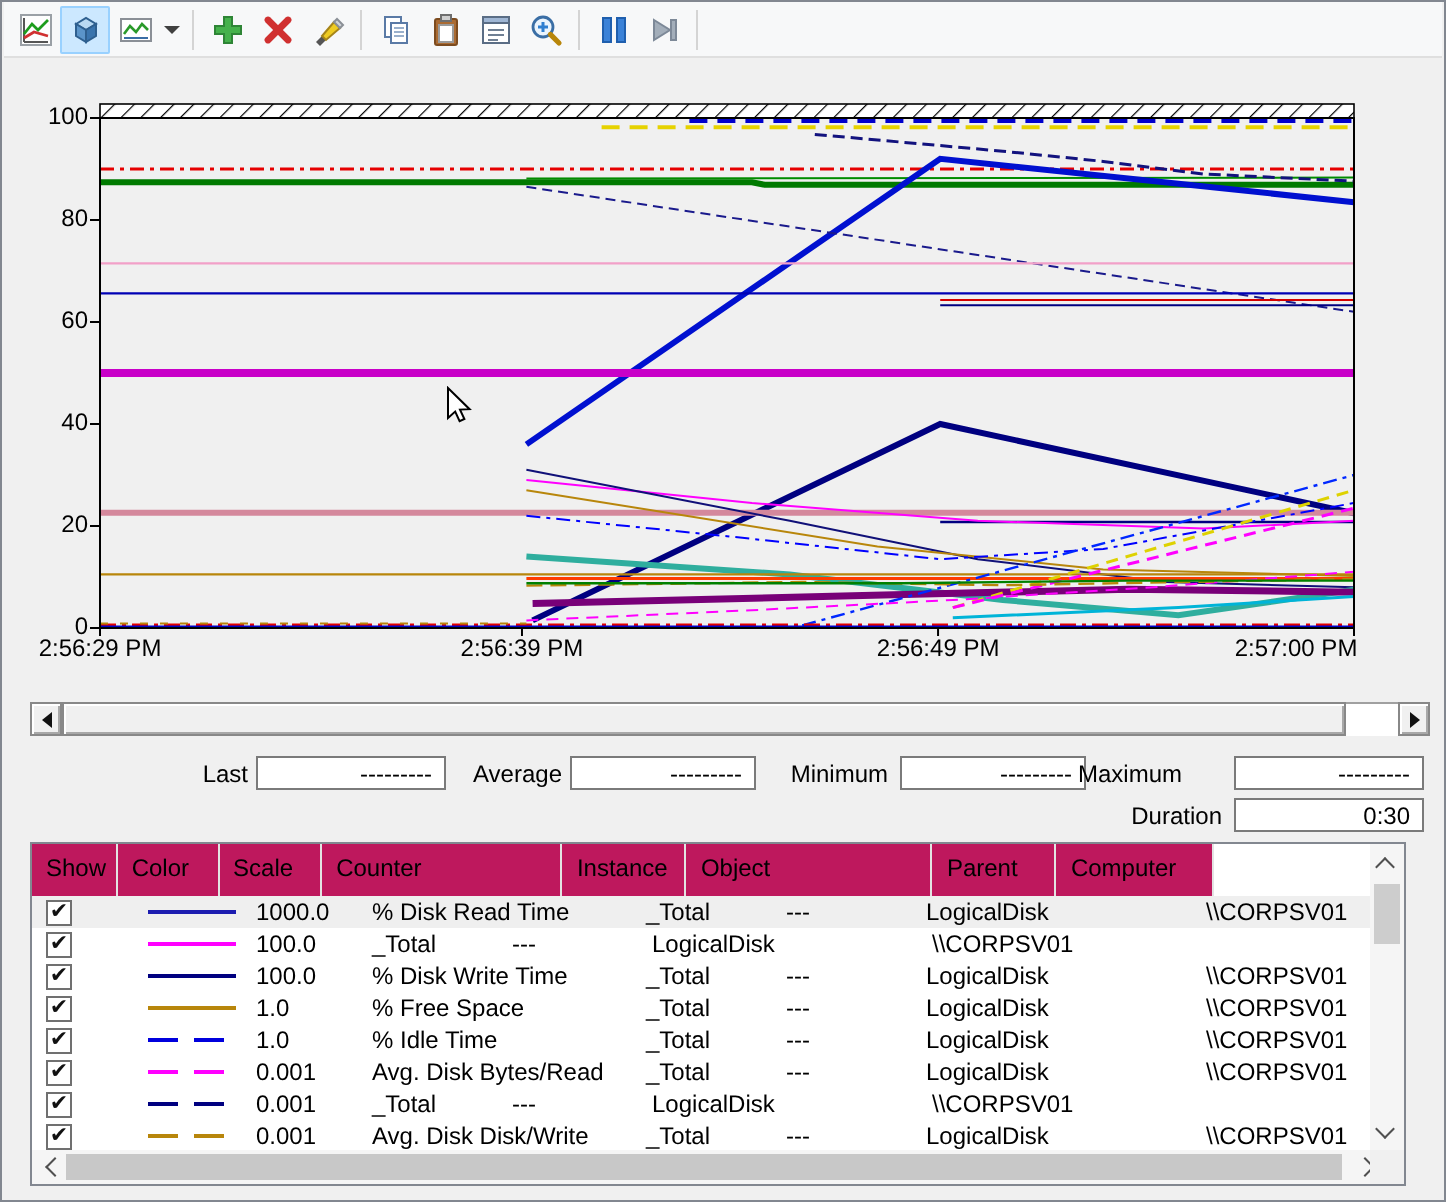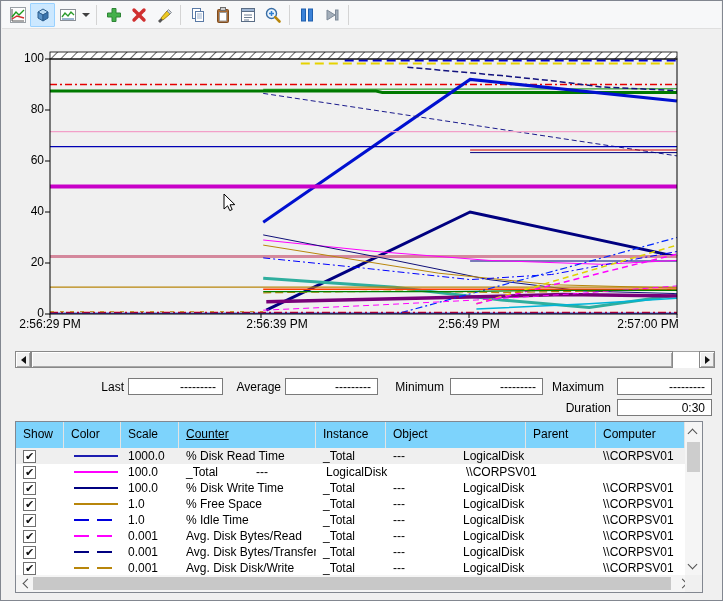--- a/index.html
+++ b/index.html
@@ -235,7 +235,7 @@
     </svg>
     <div id="xlabels">
         <div class="xlab" style="left: 13px;">2:56:29 PM</div>
-        <div class="xlab" style="left: 223.986px; margin-left: 16px;">2:56:39 PM</div>
+        <div class="xlab" style="left: 223.986px;">2:56:39 PM</div>
         <div class="xlab" style="left: 432.024px;">2:56:49 PM</div>
         <div class="xlab" style="left: 611px;">2:57:00 PM</div>
       </div>

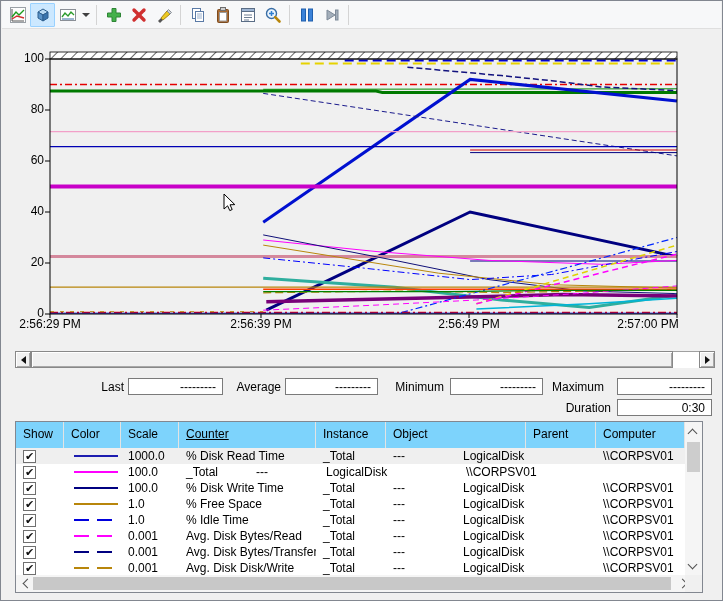--- a/index.html
+++ b/index.html
@@ -261,7 +261,7 @@
     <div class="vbox" style="left:284px;top:377px;width:93px;">---------</div>
     <div class="vlab" style="left:353px;top:379px;width:90px;">Minimum</div>
     <div class="vbox" style="left:449px;top:377px;width:93px;">---------</div>
-    <div class="vlab" style="left:532px;top:379px;width:90px;text-align:center;">Maximum</div>
+    <div class="vlab" style="left:500px;top:379px;width:90px;">Maximum</div>
     <div class="vbox" style="left:616px;top:377px;width:95px;">---------</div>
     <div class="vlab" style="left:520px;top:400px;width:90px;">Duration</div>
     <div class="vbox" style="left:616px;top:398px;width:95px;">0:30</div>

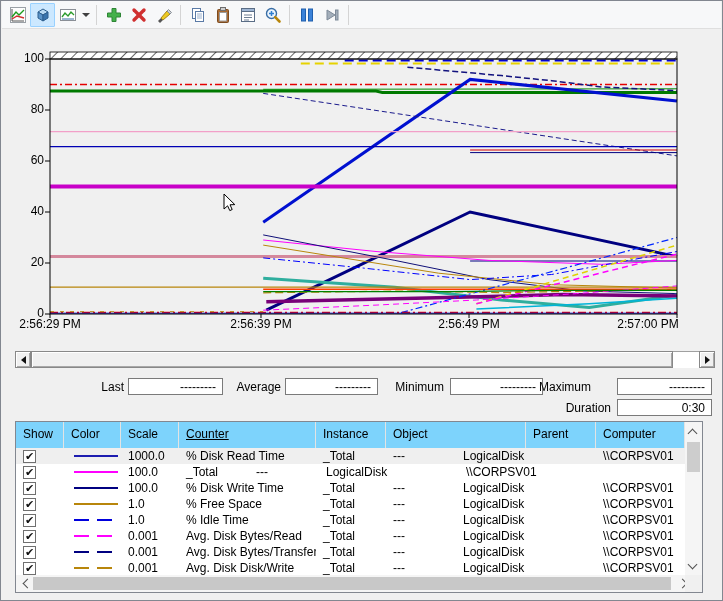--- a/index.html
+++ b/index.html
@@ -43,7 +43,7 @@
   
   #legend { position:absolute; left:14px; top:420px; width:688px; height:172px;
             background:#fff; border:1px solid #828790; overflow:hidden; }
-  #lheader { position:absolute; left:0; top:0; height:26px; width:669px; display:flex; background:#7dd3fc; }
+  #lheader { position:absolute; left:0; top:0; height:26px; width:591px; display:flex; background:#be185d; }
   .hcell { height:26px; line-height:25px; padding-left:7px; border-right:1px solid #e3e3e3;
            font-size:12px; overflow:hidden; white-space:nowrap; }
   #lrows { position:absolute; left:0; top:26px; width:669px; }

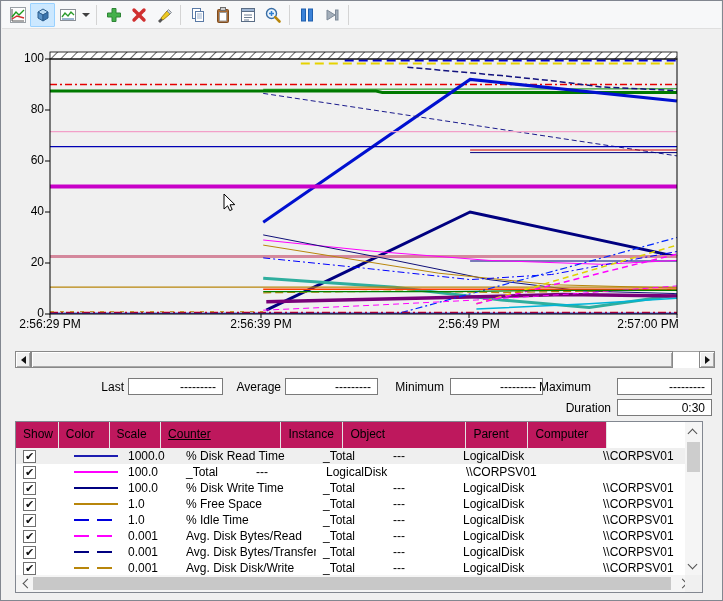--- a/index.html
+++ b/index.html
@@ -272,7 +272,7 @@
         <div class="hcell" style="width: 48px;">Show</div>
         <div class="hcell" style="width: 57px;">Color</div>
         <div class="hcell" style="width: 58px;">Scale</div>
-        <div class="hcell" style="width: 137px; text-decoration: underline;">Counter</div>
+        <div class="hcell" style="width: 137px;">Counter</div>
         <div class="hcell" style="width: 70px;">Instance</div>
         <div class="hcell" style="width: 140px;">Object</div>
         <div class="hcell" style="width: 70px;">Parent</div>

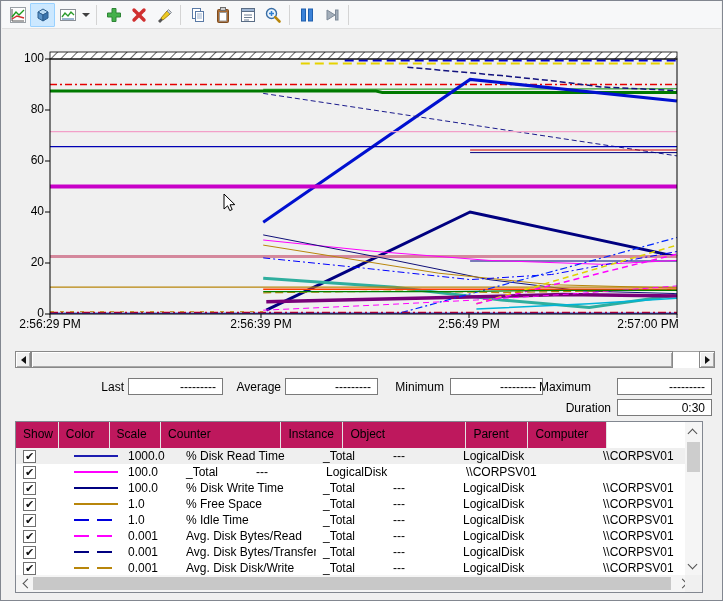--- a/index.html
+++ b/index.html
@@ -370,7 +370,6 @@
             <div class="swatch" style="background: repeating-linear-gradient(90deg, rgb(0, 0, 128) 0px, rgb(0, 0, 128) 15px, transparent 15px, transparent 23px);"></div>
           </div>
           <div class="rcell" style="width: 58px;">0.001</div>
-          <div class="rcell" style="width: 137px;">Avg. Disk Bytes/Transfer</div>
           <div class="rcell" style="width: 70px;">_Total</div>
           <div class="rcell" style="width: 70px;">---</div>
           <div class="rcell" style="width: 140px;">LogicalDisk</div>

